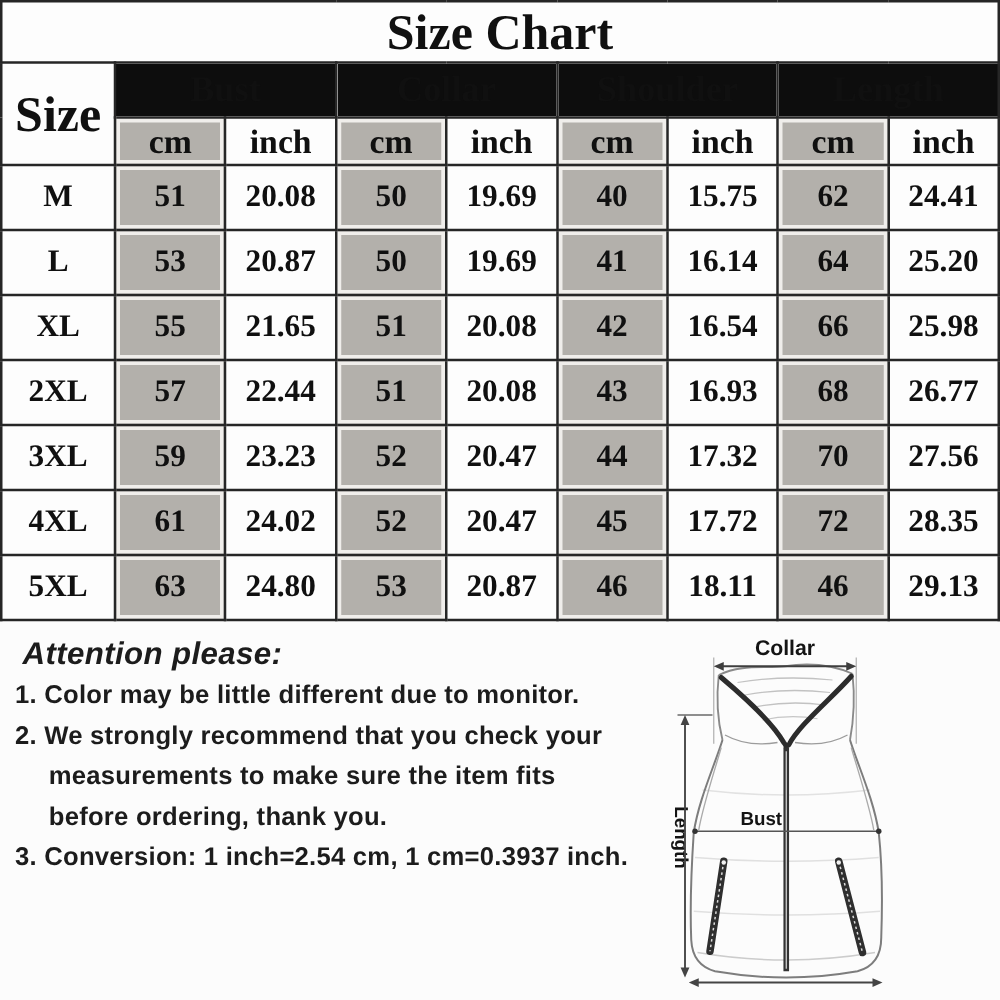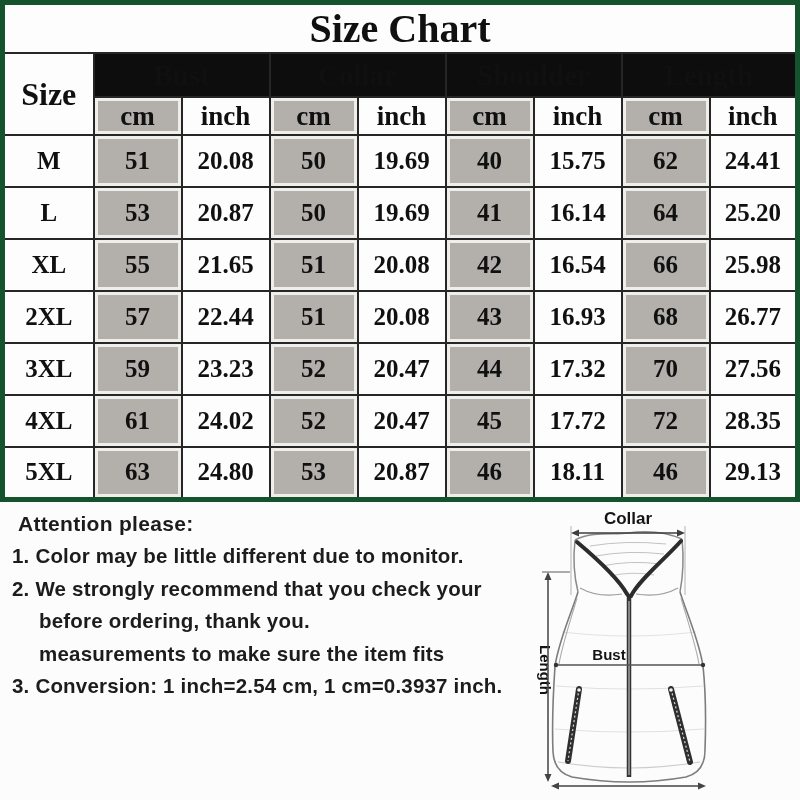--- a/index.html
+++ b/index.html
@@ -17,7 +17,7 @@
   
   table.sc {
     border-collapse: collapse; width: 800px; table-layout: fixed;
-    border: 5px solid #14532d;
+    border: 1px solid #14532d;
   }
   table.sc td {
     border: 2px solid #262626;

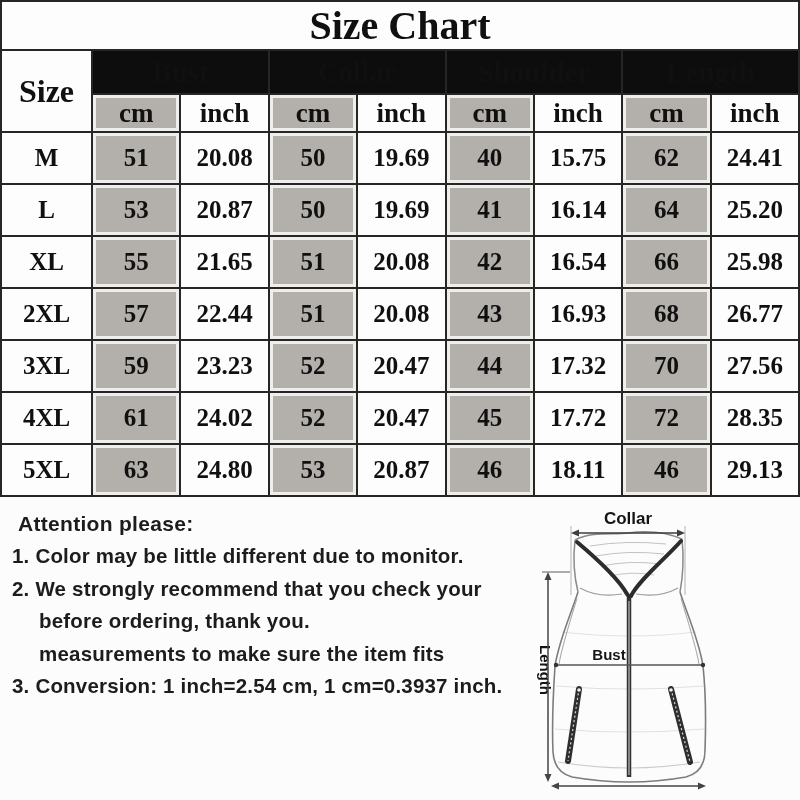--- a/index.html
+++ b/index.html
@@ -27,7 +27,7 @@
   }
   .title-cell  { height: 47px; font-size: 40px; background: #fdfdfd; }
   .group-cell  { height: 44px; background: var(--header-black, #0d0d0d); color: #f6f6f6; font-size: 29px; }
-  .corner-cell { background: #fdfdfd; font-size: 32px; }
+  .corner-cell { background: #fdfdfd; font-size: 40px; }
   .unit-cell   { height: 38px; font-size: 27px; }
   .data-row td { height: 52px; font-size: 25px; }
   .size-cell   { font-size: 27px; }

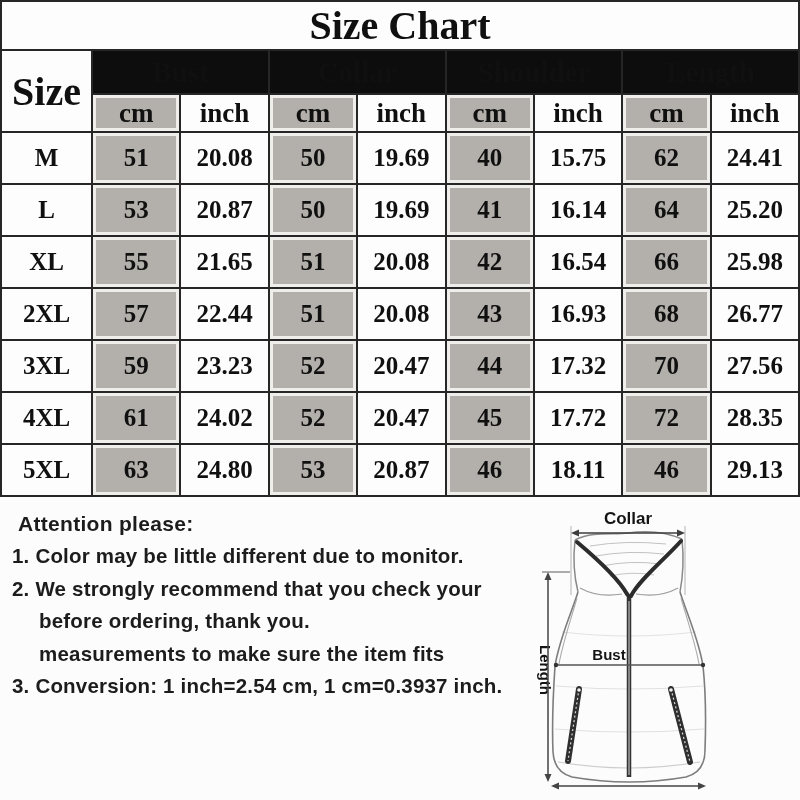--- a/index.html
+++ b/index.html
@@ -39,7 +39,7 @@
     position: absolute; left: 12px; top: 507px; width: 508px;
     font-family: "Liberation Sans", sans-serif; font-weight: bold; color: #1c1c1c;
   }
-  .notes .heading { font-size: 21px; line-height: 33px; margin-left: 6px; letter-spacing: 0.3px; }
+  .notes .heading { font-size: 25px; line-height: 33px; margin-left: 6px; letter-spacing: 0.3px; font-style: italic; }
   .note-line { font-size: 20.5px; line-height: 32.6px; letter-spacing: 0.2px; }
   .note-line.cont { padding-left: 27px; }
 

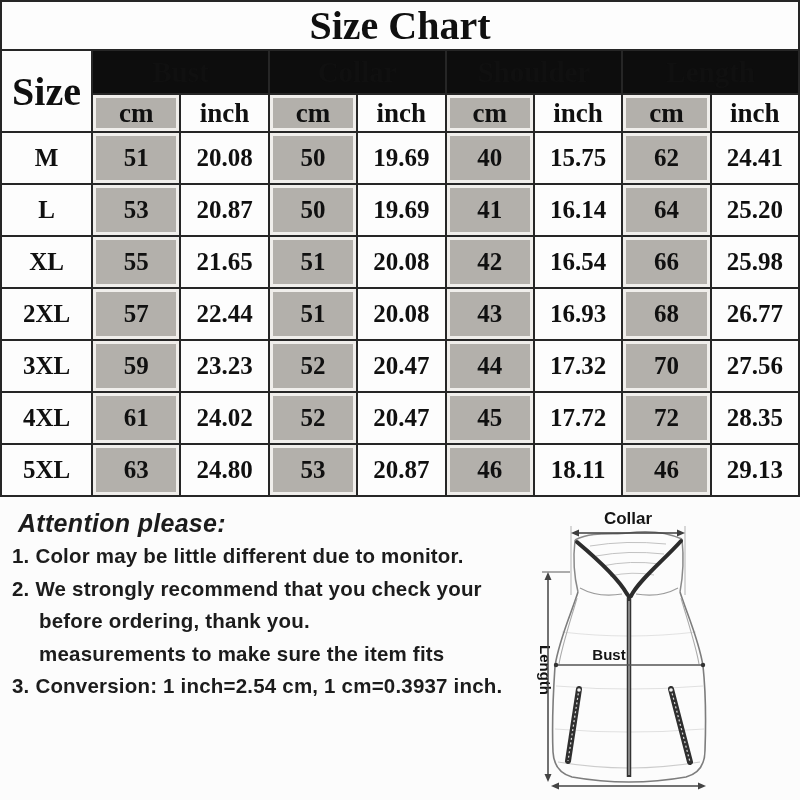--- a/index.html
+++ b/index.html
@@ -166,8 +166,8 @@
     <div class="heading">Attention please:</div>
     <div class="note-line">1. Color may be little different due to monitor.</div>
     <div class="note-line">2. We strongly recommend that you check your</div>
+    <div class="note-line cont">measurements to make sure the item fits</div>
     <div class="note-line cont">before ordering, thank you.</div>
-    <div class="note-line cont">measurements to make sure the item fits</div>
     <div class="note-line">3. Conversion: 1 inch=2.54 cm, 1 cm=0.3937 inch.</div>
   </div>
 

